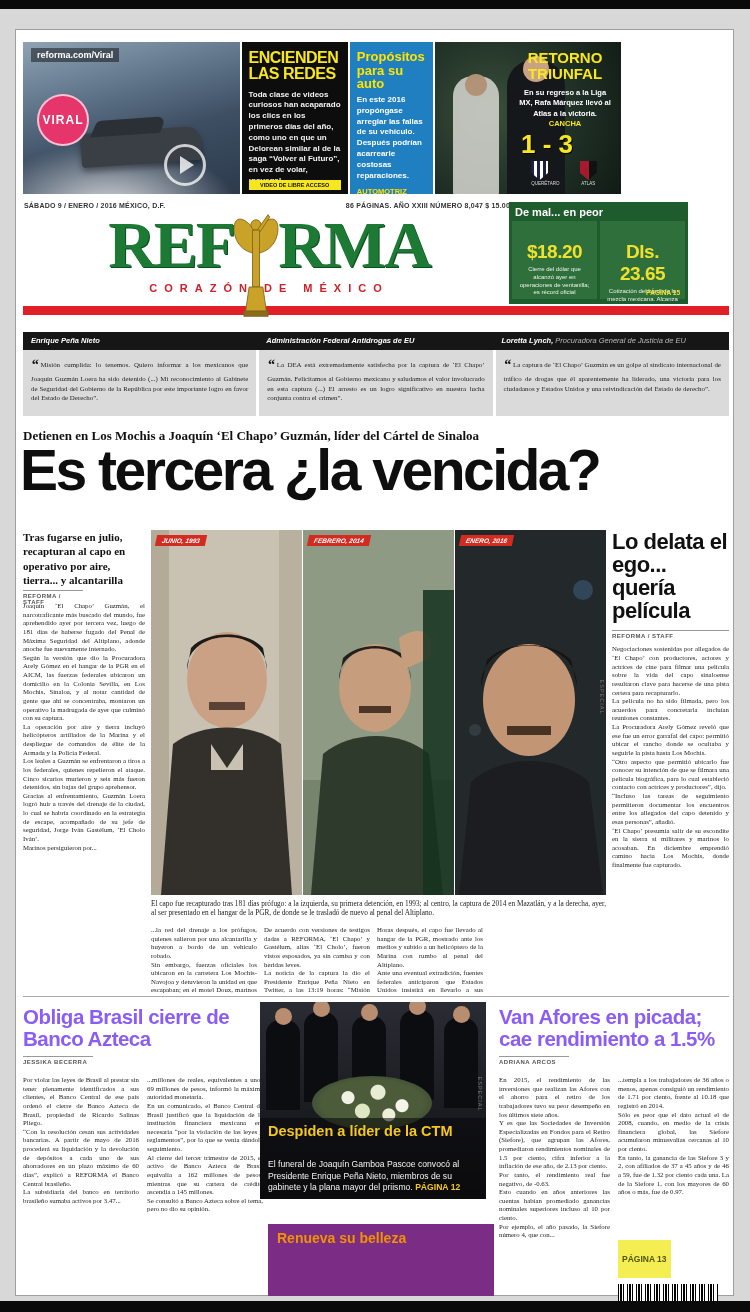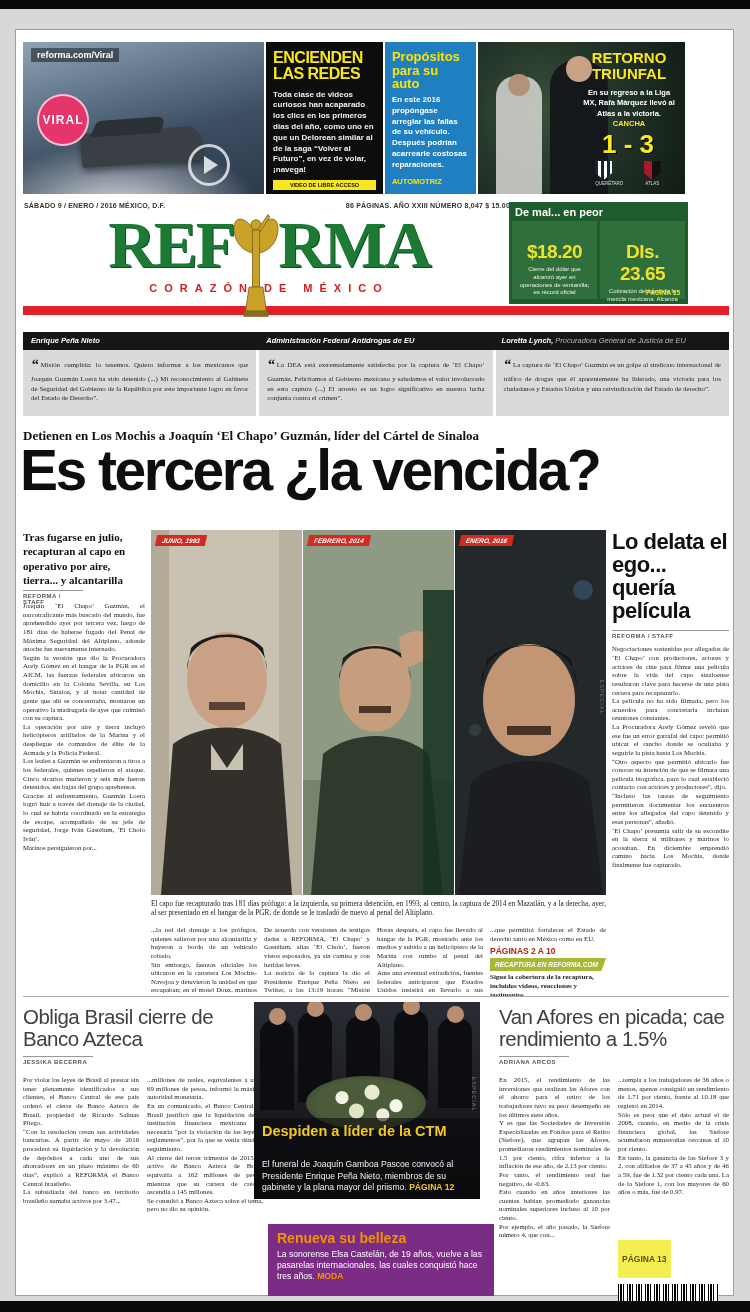--- a/index.html
+++ b/index.html
@@ -11,7 +11,7 @@
          border:1px solid #9f9f9f}
 
   
-  .promo-row{position:absolute;left:7px;top:12px;width:662px;height:152px;display:flex;gap:2px}
+  .promo-row{position:absolute;left:7px;top:12px;width:598px;height:152px;display:flex;gap:2px}
   .p-viral{width:258px;position:relative;overflow:hidden;
      background:linear-gradient(165deg,#8fa3b5 0%,#5d7287 35%,#3e4f63 60%,#2c3a4c 100%)}
   .p-viral .spray{position:absolute;left:0;bottom:-18px;width:100%;height:70px;

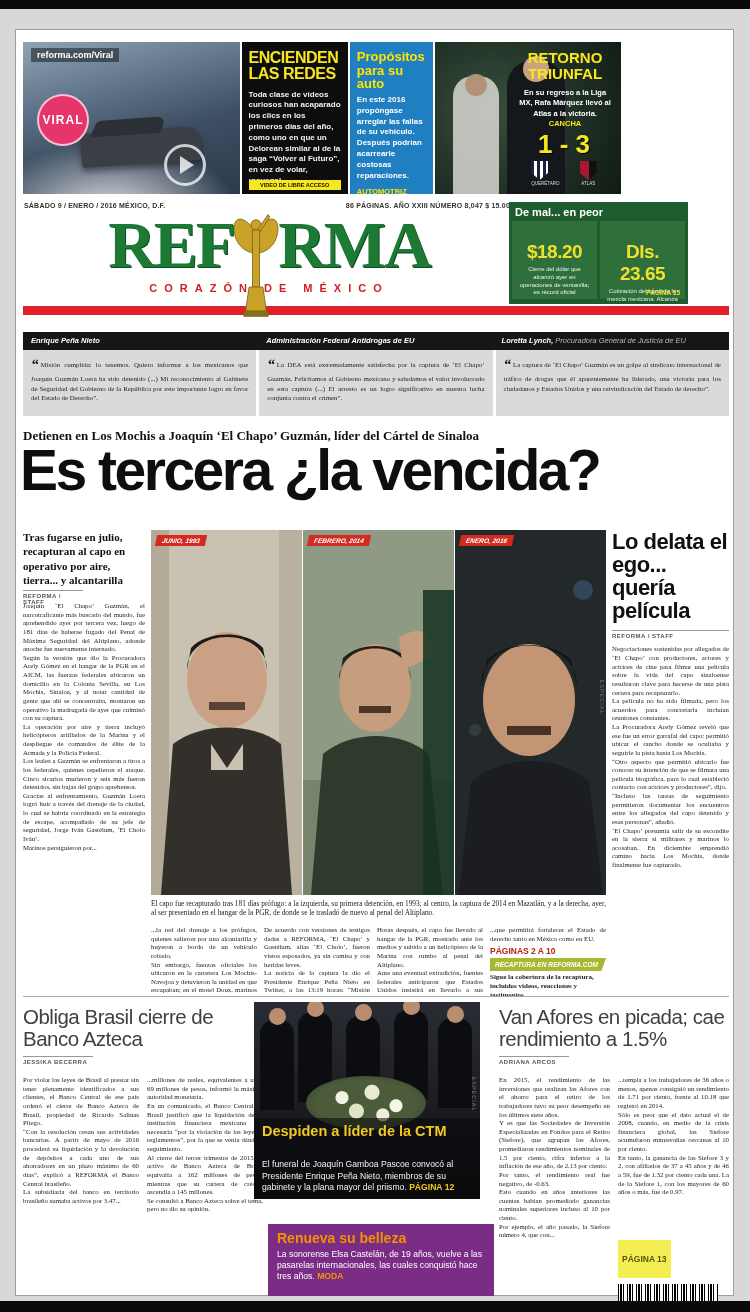--- a/index.html
+++ b/index.html
@@ -55,7 +55,7 @@
   .fut-txt .ttl{color:#f8e71c;font-weight:bold;font-size:15px;line-height:1.05}
   .fut-txt .bd{font-size:7.5px;line-height:1.4;margin-top:6px;font-weight:bold}
   .fut-txt .sec{color:#f8e71c;font-weight:bold}
-  .fut-score{position:absolute;right:14px;bottom:34px;width:86px;text-align:center;
+  .fut-score{position:absolute;right:14px;bottom:34px;width:86px;
      color:#f8e71c;font-size:26px;font-weight:bold;text-shadow:1px 1px 0 #000}
   .crests{position:absolute;right:14px;bottom:8px;width:86px;display:flex;justify-content:space-around}
   .crest{width:17px;height:19px;clip-path:polygon(0 0,100% 0,100% 62%,50% 100%,0 62%)}

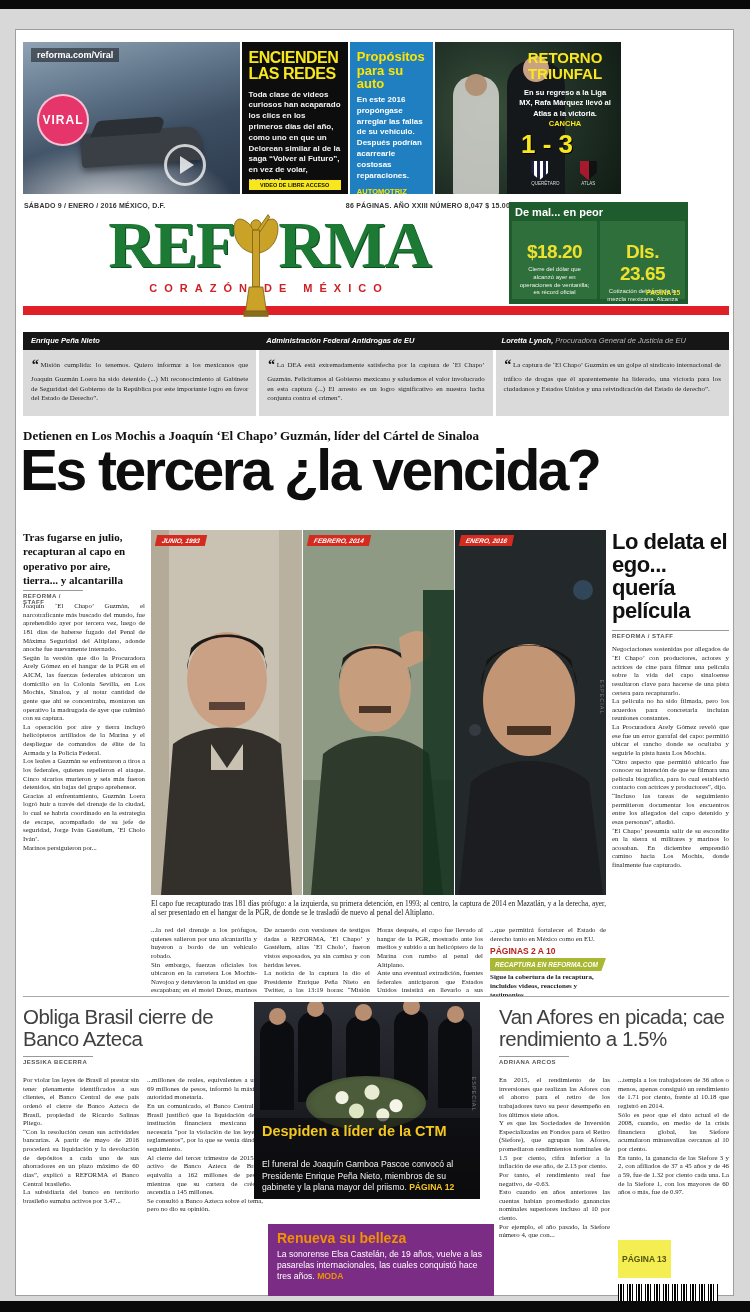--- a/index.html
+++ b/index.html
@@ -336,12 +336,6 @@
 La noticia de la captura la dio el Presidente Enrique Peña Nieto en Twitter, a las 13:19 horas: “Misión cumplida: lo tenemos”.</div>
   <div class="bodytext ucol ucolC">Horas después, el capo fue llevado al hangar de la PGR, mostrado ante los medios y subido a un helicóptero de la Marina con rumbo al penal del Altiplano.
 Ante una eventual extradición, fuentes federales anticiparon que Estados Unidos insistirá en llevarlo a sus cortes, proceso que podría tardar.</div>
-  <div class="ucolD">
-    <div class="bodytext" style="height:18px">...que permitirá fortalecer el Estado de derecho tanto en México como en EU.</div>
-    <div class="pages-ref">PÁGINAS 2 A 10</div>
-    <div class="pill">RECAPTURA EN REFORMA.COM</div>
-    <div class="webnote">Sigue la cobertura de la recaptura, incluidos videos, reacciones y testimonios.</div>
-  </div>
 
   <div class="sidebar">
     <div class="sb-head">Lo delata el ego... quería película</div>

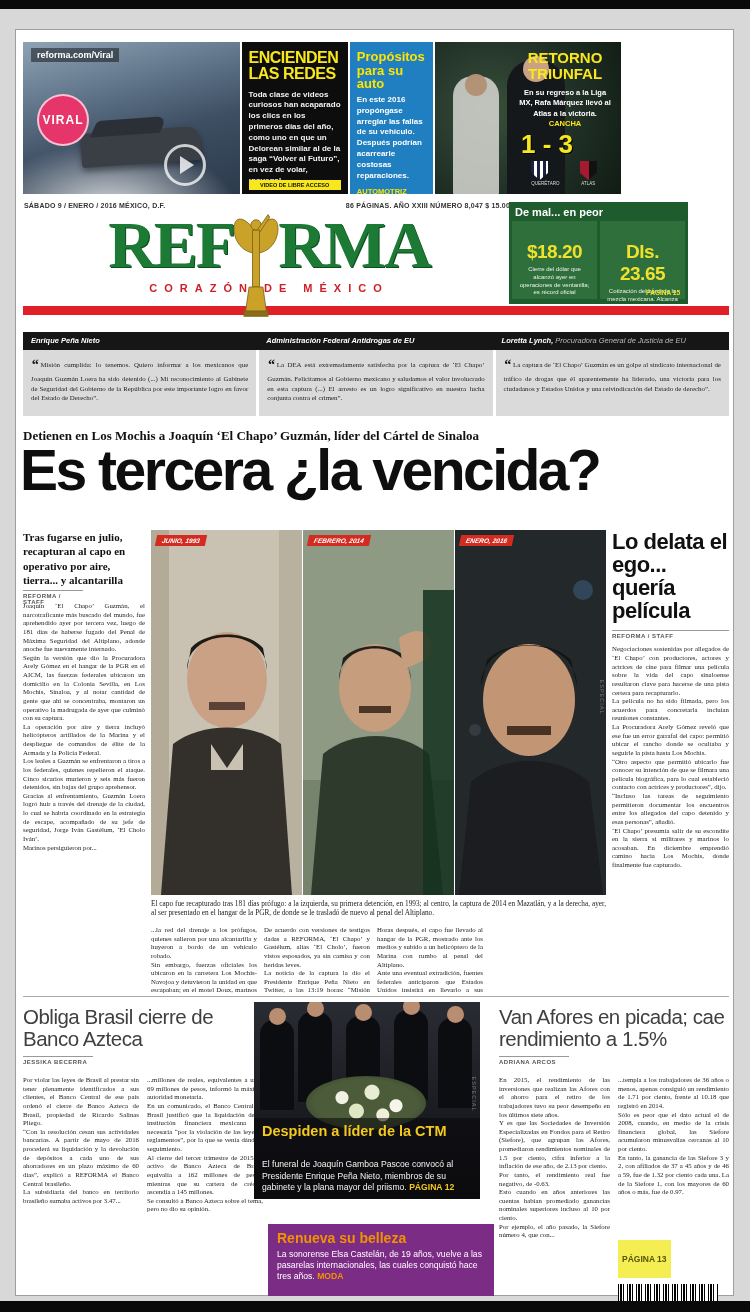--- a/index.html
+++ b/index.html
@@ -132,7 +132,7 @@
   .hdiv{position:absolute;left:7px;top:966px;width:706px;border-top:1px solid #aaa}
 
   
-  .b-head{font-weight:normal;font-size:20.5px;line-height:1.08;letter-spacing:-.5px;color:#404040}
+  .b-head{font-weight:bold;font-size:20.5px;line-height:1.08;letter-spacing:-.5px;color:#8b5cf6}
   .bl{position:absolute;left:7px;top:976px;width:240px}
   .bl-cols{position:absolute;left:7px;top:1046px;width:240px;display:flex;gap:8px}
   .bl-cols .bodytext{width:116px;height:214px}

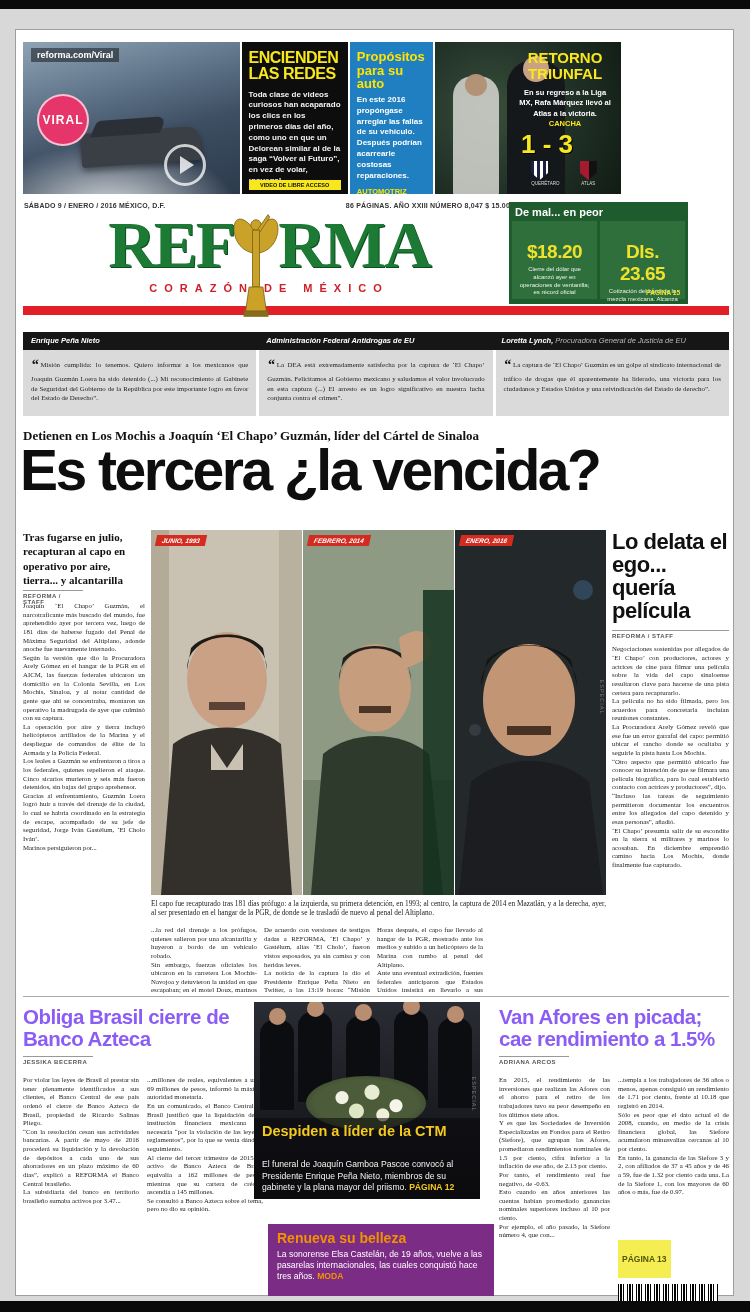--- a/index.html
+++ b/index.html
@@ -137,7 +137,7 @@
   .bl-cols{position:absolute;left:7px;top:1046px;width:240px;display:flex;gap:8px}
   .bl-cols .bodytext{width:116px;height:214px}
 
-  .ctm{position:absolute;left:238px;top:972px;width:226px;height:197px;overflow:hidden;
+  .ctm{position:absolute;left:244px;top:972px;width:226px;height:197px;overflow:hidden;
      background:linear-gradient(180deg,#2a2c33 0%,#1b1c22 55%,#101014 100%)}
   .ctm .suit{position:absolute;top:18px;width:34px;height:90px;background:#0c0d11;border-radius:14px 14px 0 0}
   .ctm .suit:before{content:"";position:absolute;left:9px;top:-12px;width:17px;height:17px;border-radius:50%;background:#b98d6f}

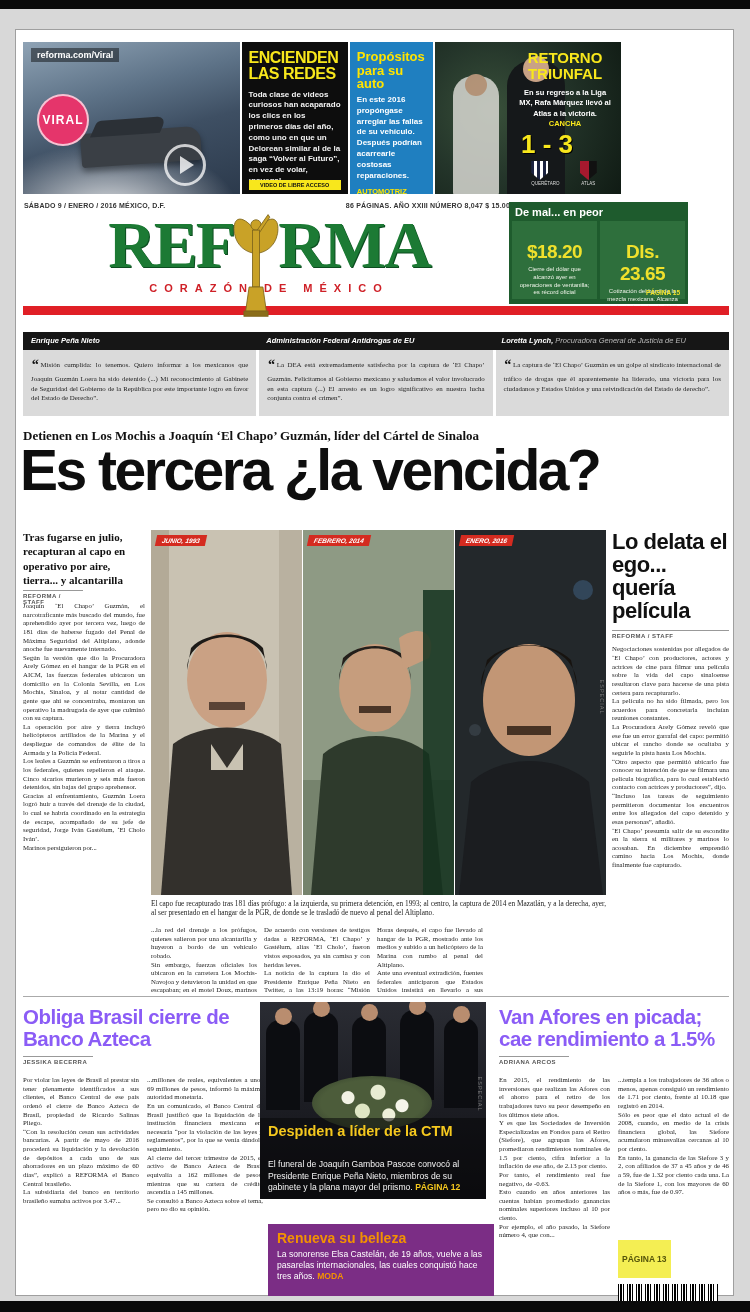--- a/index.html
+++ b/index.html
@@ -380,7 +380,6 @@
 
   <div class="belleza">
     <div class="h">Renueva su belleza</div>
-    <div class="b"><span>La sonorense Elsa Castelán, de 19 años, vuelve a las pasarelas internacionales, las cuales conquistó hace tres años. </span><span class="sec">MODA</span></div>
   </div>
 
   <div class="br">

